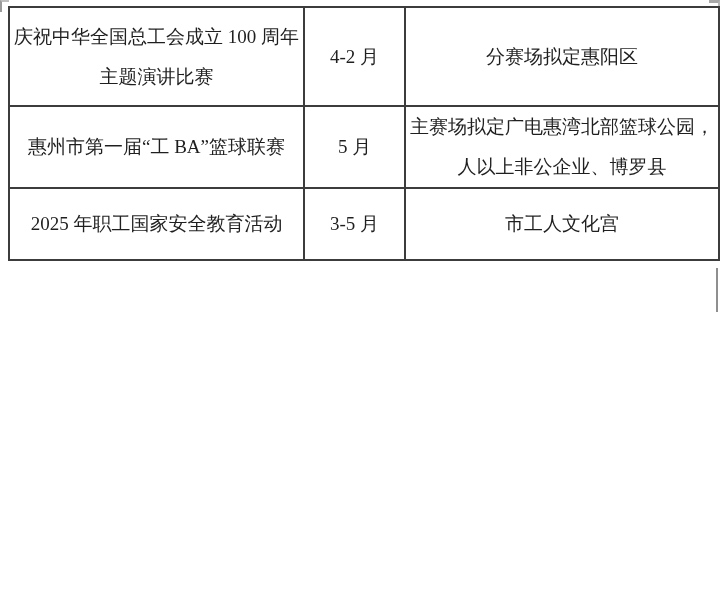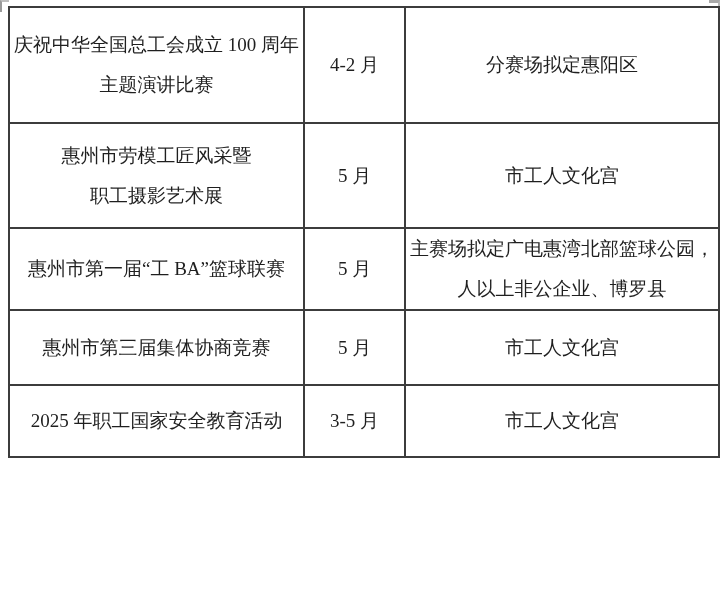--- a/index.html
+++ b/index.html
@@ -35,7 +35,7 @@
   .col-time     { width: 115px; }
   .col-location { width: 290px; }
 
-  .r1 { height: 116px; margin-left: 47px; }
+  .r1 { height: 99px; margin-left: 47px; }
   .r2 { height: 105px; }
   .r3 { height: 80px; }
   .r4 { height: 75px; }

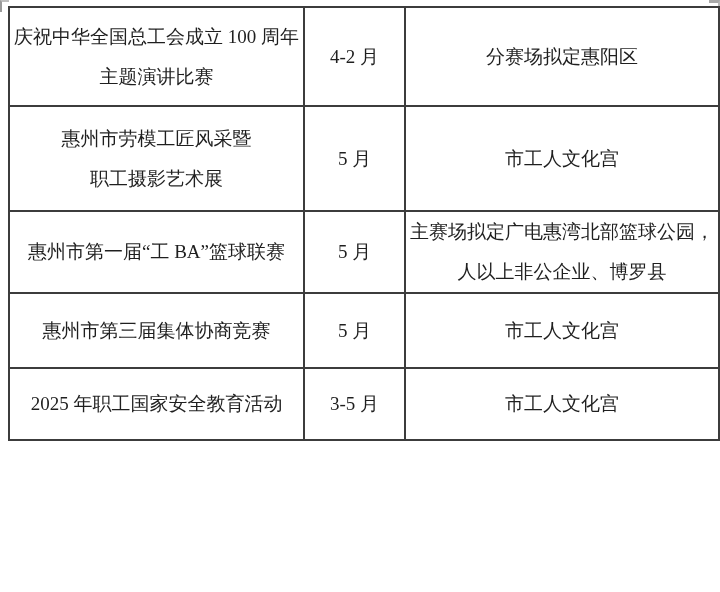--- a/index.html
+++ b/index.html
@@ -95,18 +95,6 @@
       </td>
     </tr>
 
-    <tr class="r2">
-      <td>
-        <div class="cell-line">惠州市劳模工匠风采暨</div>
-        <div class="cell-line">职工摄影艺术展</div>
-      </td>
-      <td>
-        <div class="cell-line">5 月</div>
-      </td>
-      <td>
-        <div class="cell-line">市工人文化宫</div>
-      </td>
-    </tr>
 
     <tr class="r3">
       <td>

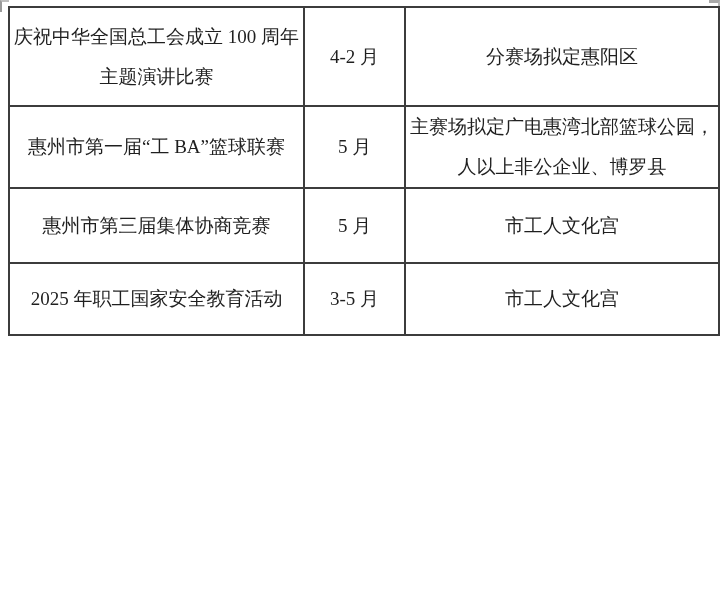--- a/index.html
+++ b/index.html
@@ -109,17 +109,6 @@
       </td>
     </tr>
 
-    <tr class="r4">
-      <td>
-        <div class="cell-line">惠州市第三届集体协商竞赛</div>
-      </td>
-      <td>
-        <div class="cell-line">5 月</div>
-      </td>
-      <td>
-        <div class="cell-line">市工人文化宫</div>
-      </td>
-    </tr>
 
 
 

